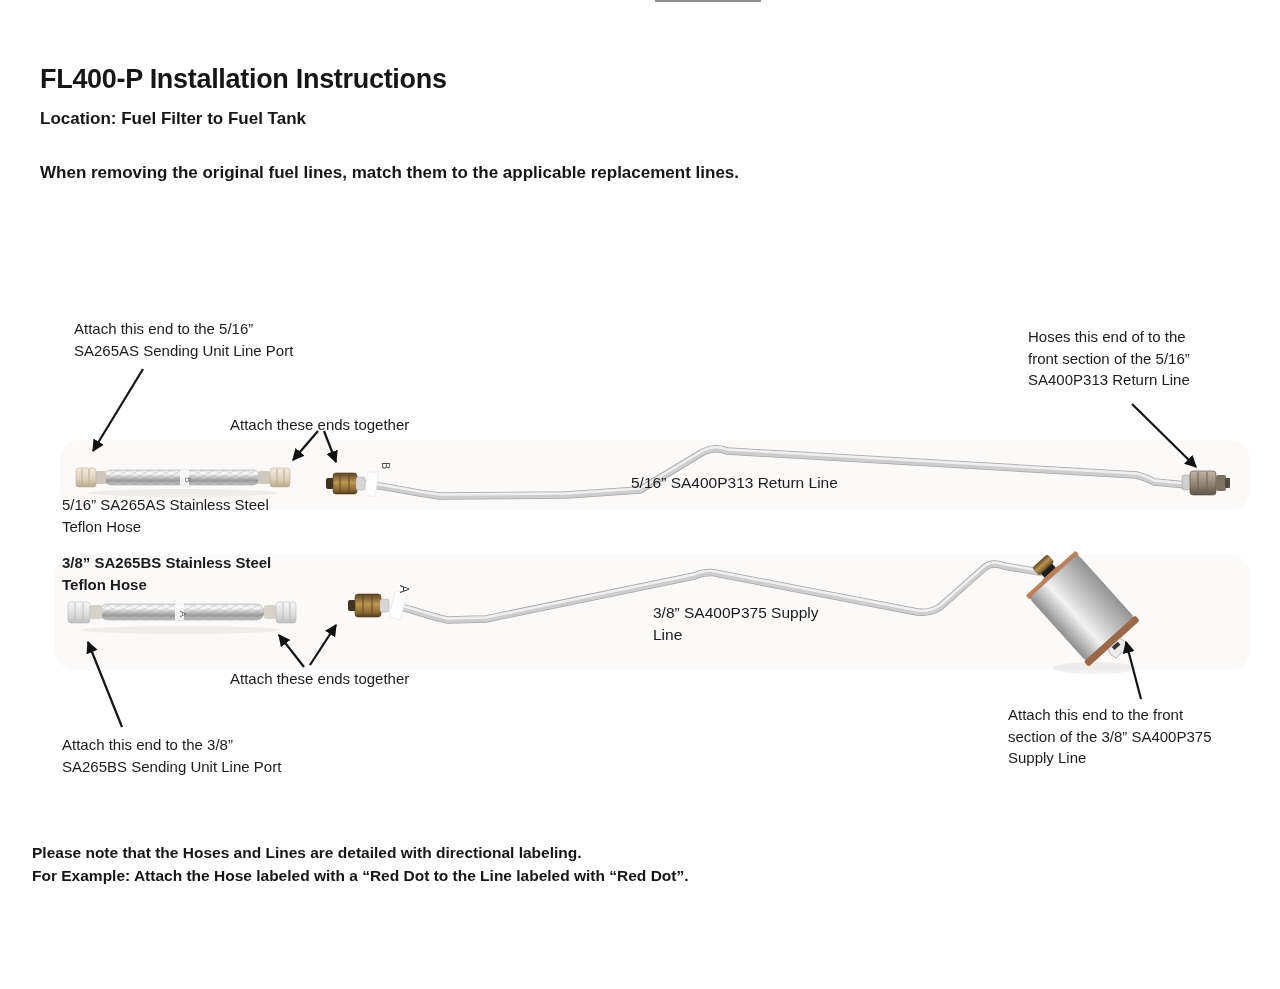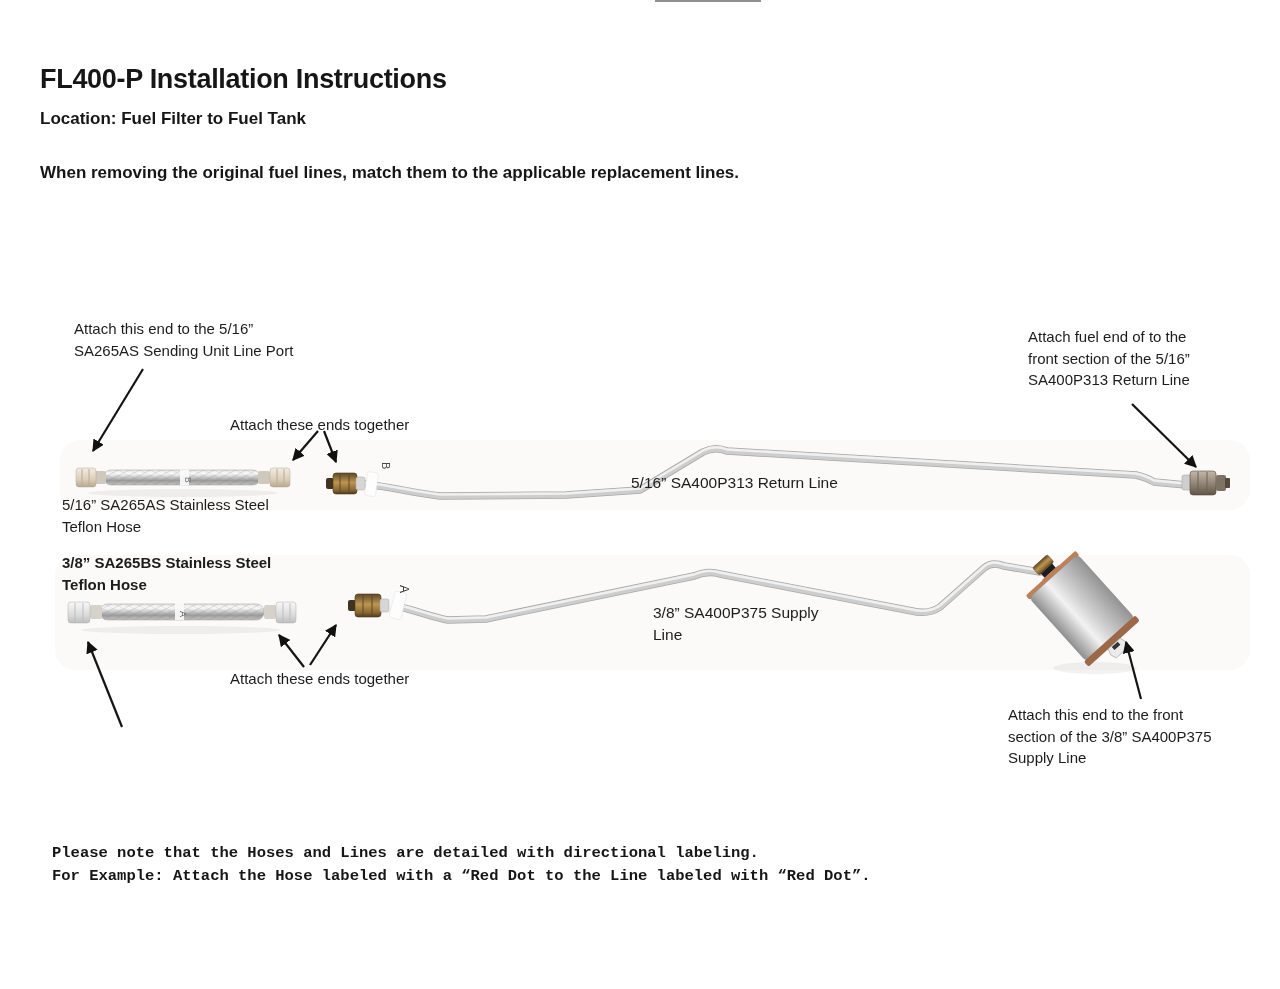--- a/index.html
+++ b/index.html
@@ -187,7 +187,7 @@
   <div class="abs anno txt-layer" style="left:230px;top:414px;">Attach these ends together</div>
 
   <div class="abs anno txt-layer" style="left:1028px;top:326px;">
-    <div>Attach fuel end of to the</div>
+    <div>Hoses this end of to the</div>
     <div>front section of the 5/16”</div>
     <div>SA400P313 Return Line</div>
   </div>

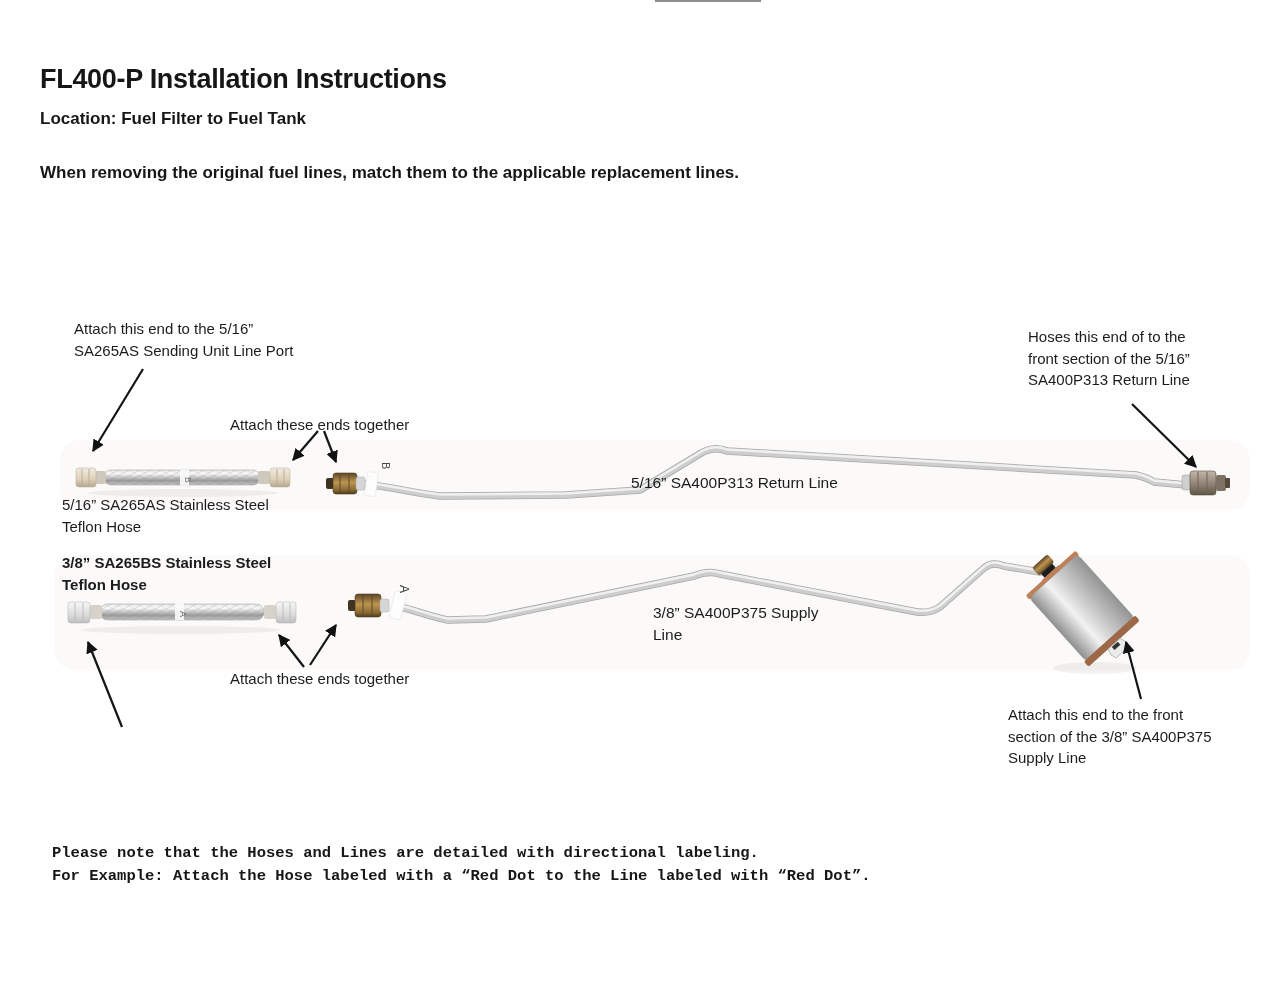--- a/index.html
+++ b/index.html
@@ -211,6 +211,10 @@
 
   <div class="abs anno txt-layer" style="left:230px;top:668px;">Attach these ends together</div>
 
+  <div class="abs anno txt-layer" style="left:62px;top:734px;">
+    <div>Attach this end to the 3/8”</div>
+    <div>SA265BS Sending Unit Line Port</div>
+  </div>
 
   <div class="abs anno txt-layer" style="left:992px;top:704px;margin-left:16px;">
     <div>Attach this end to the front</div>

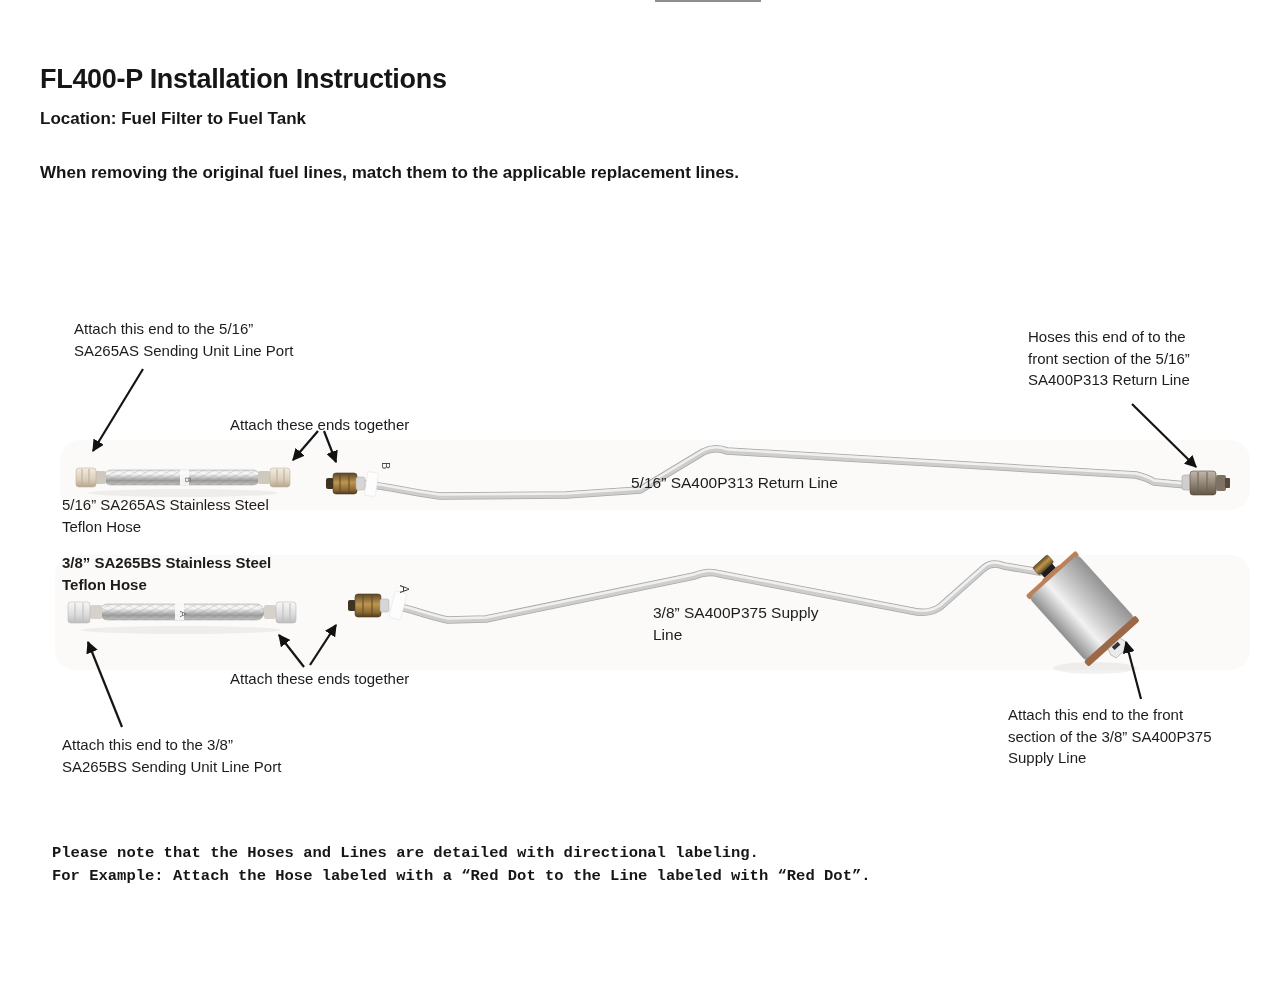--- a/index.html
+++ b/index.html
@@ -13,7 +13,7 @@
   #intro{left:40px;top:163px;font-size:17px;font-weight:bold;color:#161616;}
   .anno{font-size:15px;line-height:21.5px;color:#1c1c1c;white-space:nowrap;}
   .linelabel{font-size:15.5px;line-height:22px;color:#1c1c1c;white-space:nowrap;}
-  #note{left:52px;top:842px;font-size:15.5px;line-height:22.5px;font-weight:bold;color:#161616;white-space:nowrap;font-family:Liberation Mono, monospace;}
+  #note{left:32px;top:842px;font-size:15.5px;line-height:22.5px;font-weight:bold;color:#161616;white-space:nowrap;}
   #top-artifact{left:655px;top:0;width:106px;height:2px;background:#8f8f8f;}
   svg{position:absolute;left:0;top:0;}
   .txt-layer{z-index:2;}

